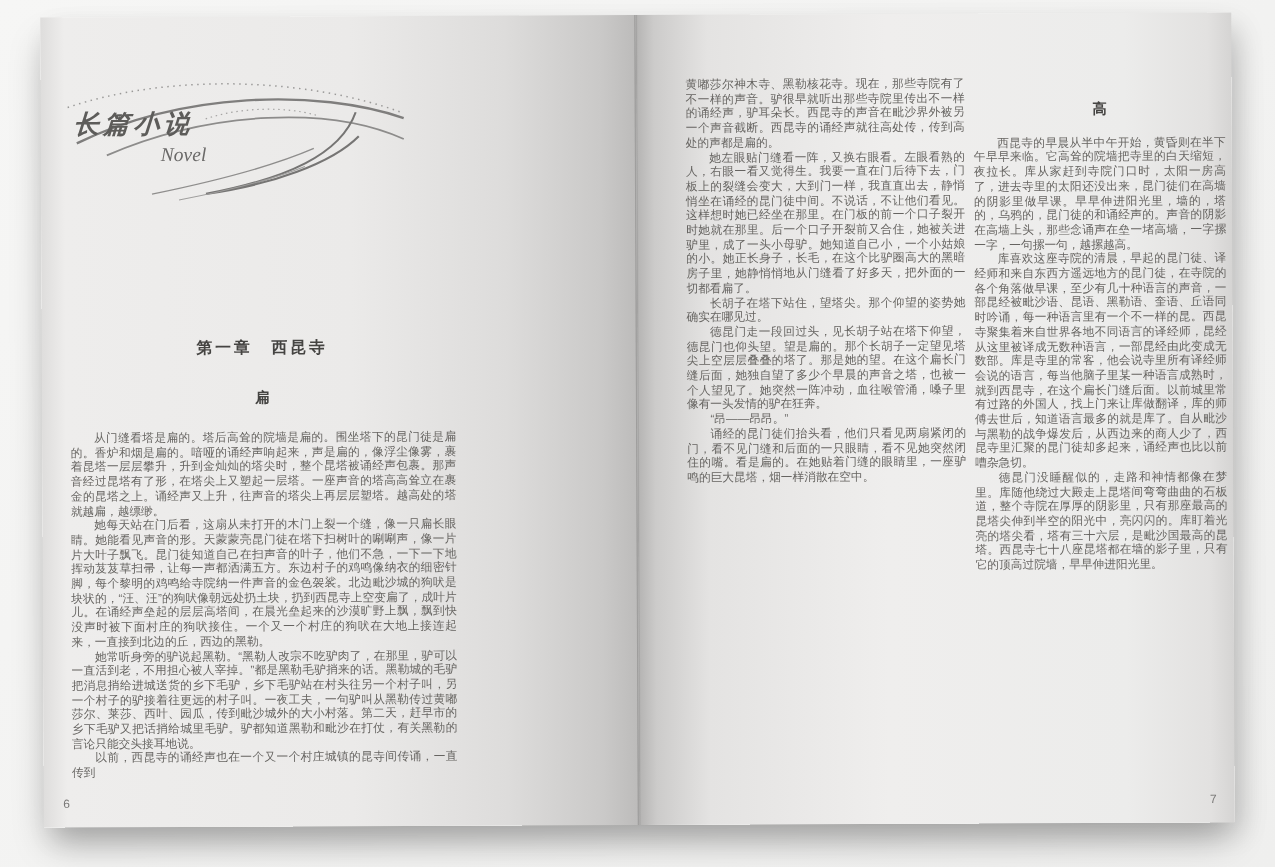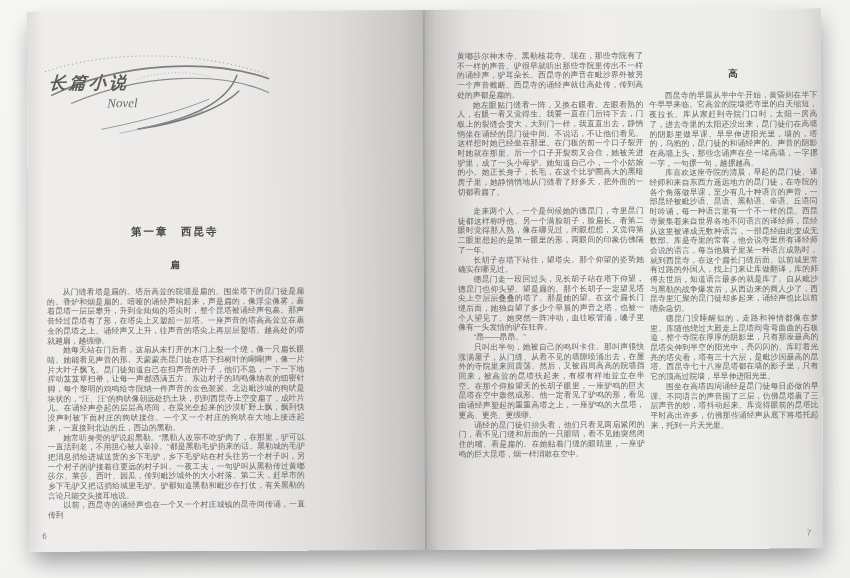--- a/index.html
+++ b/index.html
@@ -96,7 +96,6 @@
     <div class="textcol rp-col1">
       <p class="noindent">黄嘟莎尔神木寺、黑勒核花寺。现在，那些寺院有了不一样的声音。驴很早就听出那些寺院里传出不一样的诵经声，驴耳朵长。西昆寺的声音在毗沙界外被另一个声音截断。西昆寺的诵经声就往高处传，传到高处的声都是扁的。</p>
       <p>她左眼贴门缝看一阵，又换右眼看。左眼看熟的人，右眼一看又觉得生。我要一直在门后待下去，门板上的裂缝会变大，大到门一样，我直直出去，静悄悄坐在诵经的昆门徒中间。不说话，不让他们看见。这样想时她已经坐在那里。在门板的前一个口子裂开时她就在那里。后一个口子开裂前又合住，她被关进驴里，成了一头小母驴。她知道自己小，一个小姑娘的小。她正长身子，长毛，在这个比驴圈高大的黑暗房子里，她静悄悄地从门缝看了好多天，把外面的一切都看扁了。</p>
-      <p class="gap">走来两个人，一个是伺候她的德昆门，寺里昆门徒都这样称呼他。另一个满脸胡子，脸扁长。看第二眼时觉得那人熟，像在哪见过，闭眼想想，又觉得第二眼里想起的是第一眼里的形，两眼间的印象仿佛隔了一年。</p>
       <p>长胡子在塔下站住，望塔尖。那个仰望的姿势她确实在哪见过。</p>
       <p>德昆门走一段回过头，见长胡子站在塔下仰望，德昆门也仰头望。望是扁的。那个长胡子一定望见塔尖上空层层叠叠的塔了。那是她的望。在这个扁长门缝后面，她独自望了多少个早晨的声音之塔，也被一个人望见了。她突然一阵冲动，血往喉管涌，嗓子里像有一头发情的驴在狂奔。</p>
       <p>“昂——昂昂。”</p>

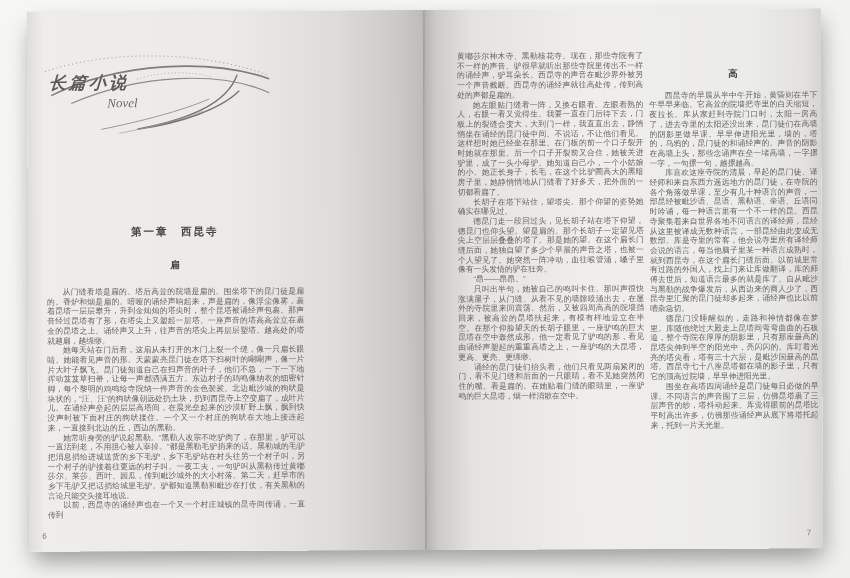--- a/index.html
+++ b/index.html
@@ -99,7 +99,6 @@
       <p>长胡子在塔下站住，望塔尖。那个仰望的姿势她确实在哪见过。</p>
       <p>德昆门走一段回过头，见长胡子站在塔下仰望，德昆门也仰头望。望是扁的。那个长胡子一定望见塔尖上空层层叠叠的塔了。那是她的望。在这个扁长门缝后面，她独自望了多少个早晨的声音之塔，也被一个人望见了。她突然一阵冲动，血往喉管涌，嗓子里像有一头发情的驴在狂奔。</p>
       <p>“昂——昂昂。”</p>
-      <p>只叫出半句，她被自己的鸣叫卡住。那叫声很快涨满屋子，从门缝、从看不见的墙隙喷涌出去，在屋外的寺院里来回震荡。然后，又被四周高高的院墙挡回来，被高耸的昆塔扶起来，有模有样地耸立在半空。在那个仰脸望天的长胡子眼里，一座驴鸣的巨大昆塔在空中轰然成形。他一定看见了驴鸣的形，看见由诵经声塑起的重重高塔之上，一座驴鸣的大昆塔，更高、更亮、更缥缈。</p>
       <p>诵经的昆门徒们抬头看，他们只看见两扇紧闭的门，看不见门缝和后面的一只眼睛，看不见她突然闭住的嘴。看是扁的。在她贴着门缝的眼睛里，一座驴鸣的巨大昆塔，烟一样消散在空中。</p>
     </div>
 

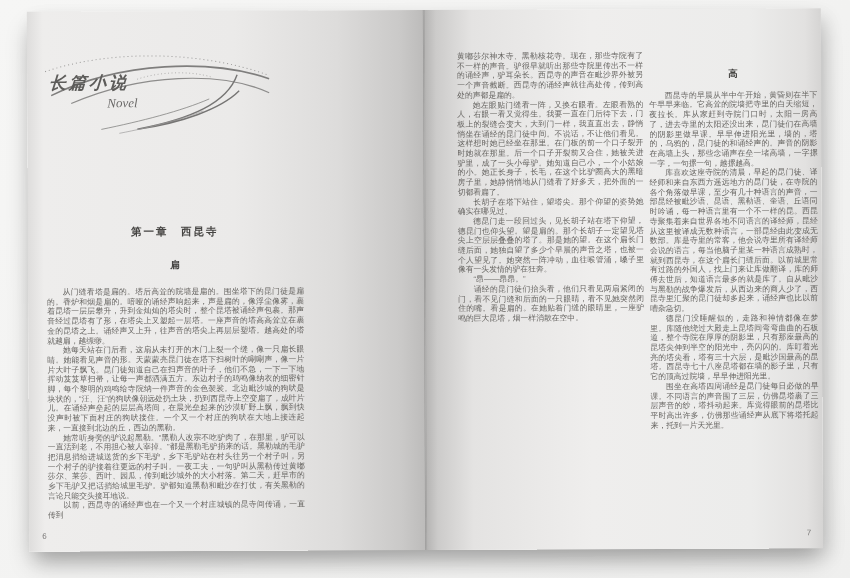--- a/index.html
+++ b/index.html
@@ -107,7 +107,6 @@
       <p>西昆寺的早晨从半中午开始，黄昏则在半下午早早来临。它高耸的院墙把寺里的白天缩短，夜拉长。库从家赶到寺院门口时，太阳一房高了，进去寺里的太阳还没出来，昆门徒们在高墙的阴影里做早课。早早伸进阳光里，墙的，塔的，乌鸦的，昆门徒的和诵经声的。声音的阴影在高墙上头，那些念诵声在垒一堵高墙，一字摞一字，一句摞一句，越摞越高。</p>
       <p>库喜欢这座寺院的清晨，早起的昆门徒、译经师和来自东西方遥远地方的昆门徒，在寺院的各个角落做早课，至少有几十种语言的声音，一部昆经被毗沙语、昆语、黑勒语、奎语、丘语同时吟诵，每一种语言里有一个不一样的昆。西昆寺聚集着来自世界各地不同语言的译经师，昆经从这里被译成无数种语言，一部昆经由此变成无数部。库是寺里的常客，他会说寺里所有译经师会说的语言，每当他脑子里某一种语言成熟时，就到西昆寺，在这个扁长门缝后面。以前城里常有过路的外国人，找上门来让库做翻译，库的师傅去世后，知道语言最多的就是库了。自从毗沙与黑勒的战争爆发后，从西边来的商人少了，西昆寺里汇聚的昆门徒却多起来，诵经声也比以前嘈杂急切。</p>
       <p>德昆门没睡醒似的，走路和神情都像在梦里。库随他绕过大殿走上昆塔间弯弯曲曲的石板道，整个寺院在厚厚的阴影里，只有那座最高的昆塔尖伸到半空的阳光中，亮闪闪的。库盯着光亮的塔尖看，塔有三十六层，是毗沙国最高的昆塔。西昆寺七十八座昆塔都在墙的影子里，只有它的顶高过院墙，早早伸进阳光里。</p>
-      <p>围坐在高塔四周诵经是昆门徒每日必做的早课。不同语言的声音围了三层，仿佛昆塔裹了三层声音的纱，塔抖动起来。库觉得眼前的昆塔比平时高出许多，仿佛那些诵经声从底下将塔托起来，托到一片天光里。</p>
     </div>
 
     <div class="pagenum pagenum-right">7</div>

